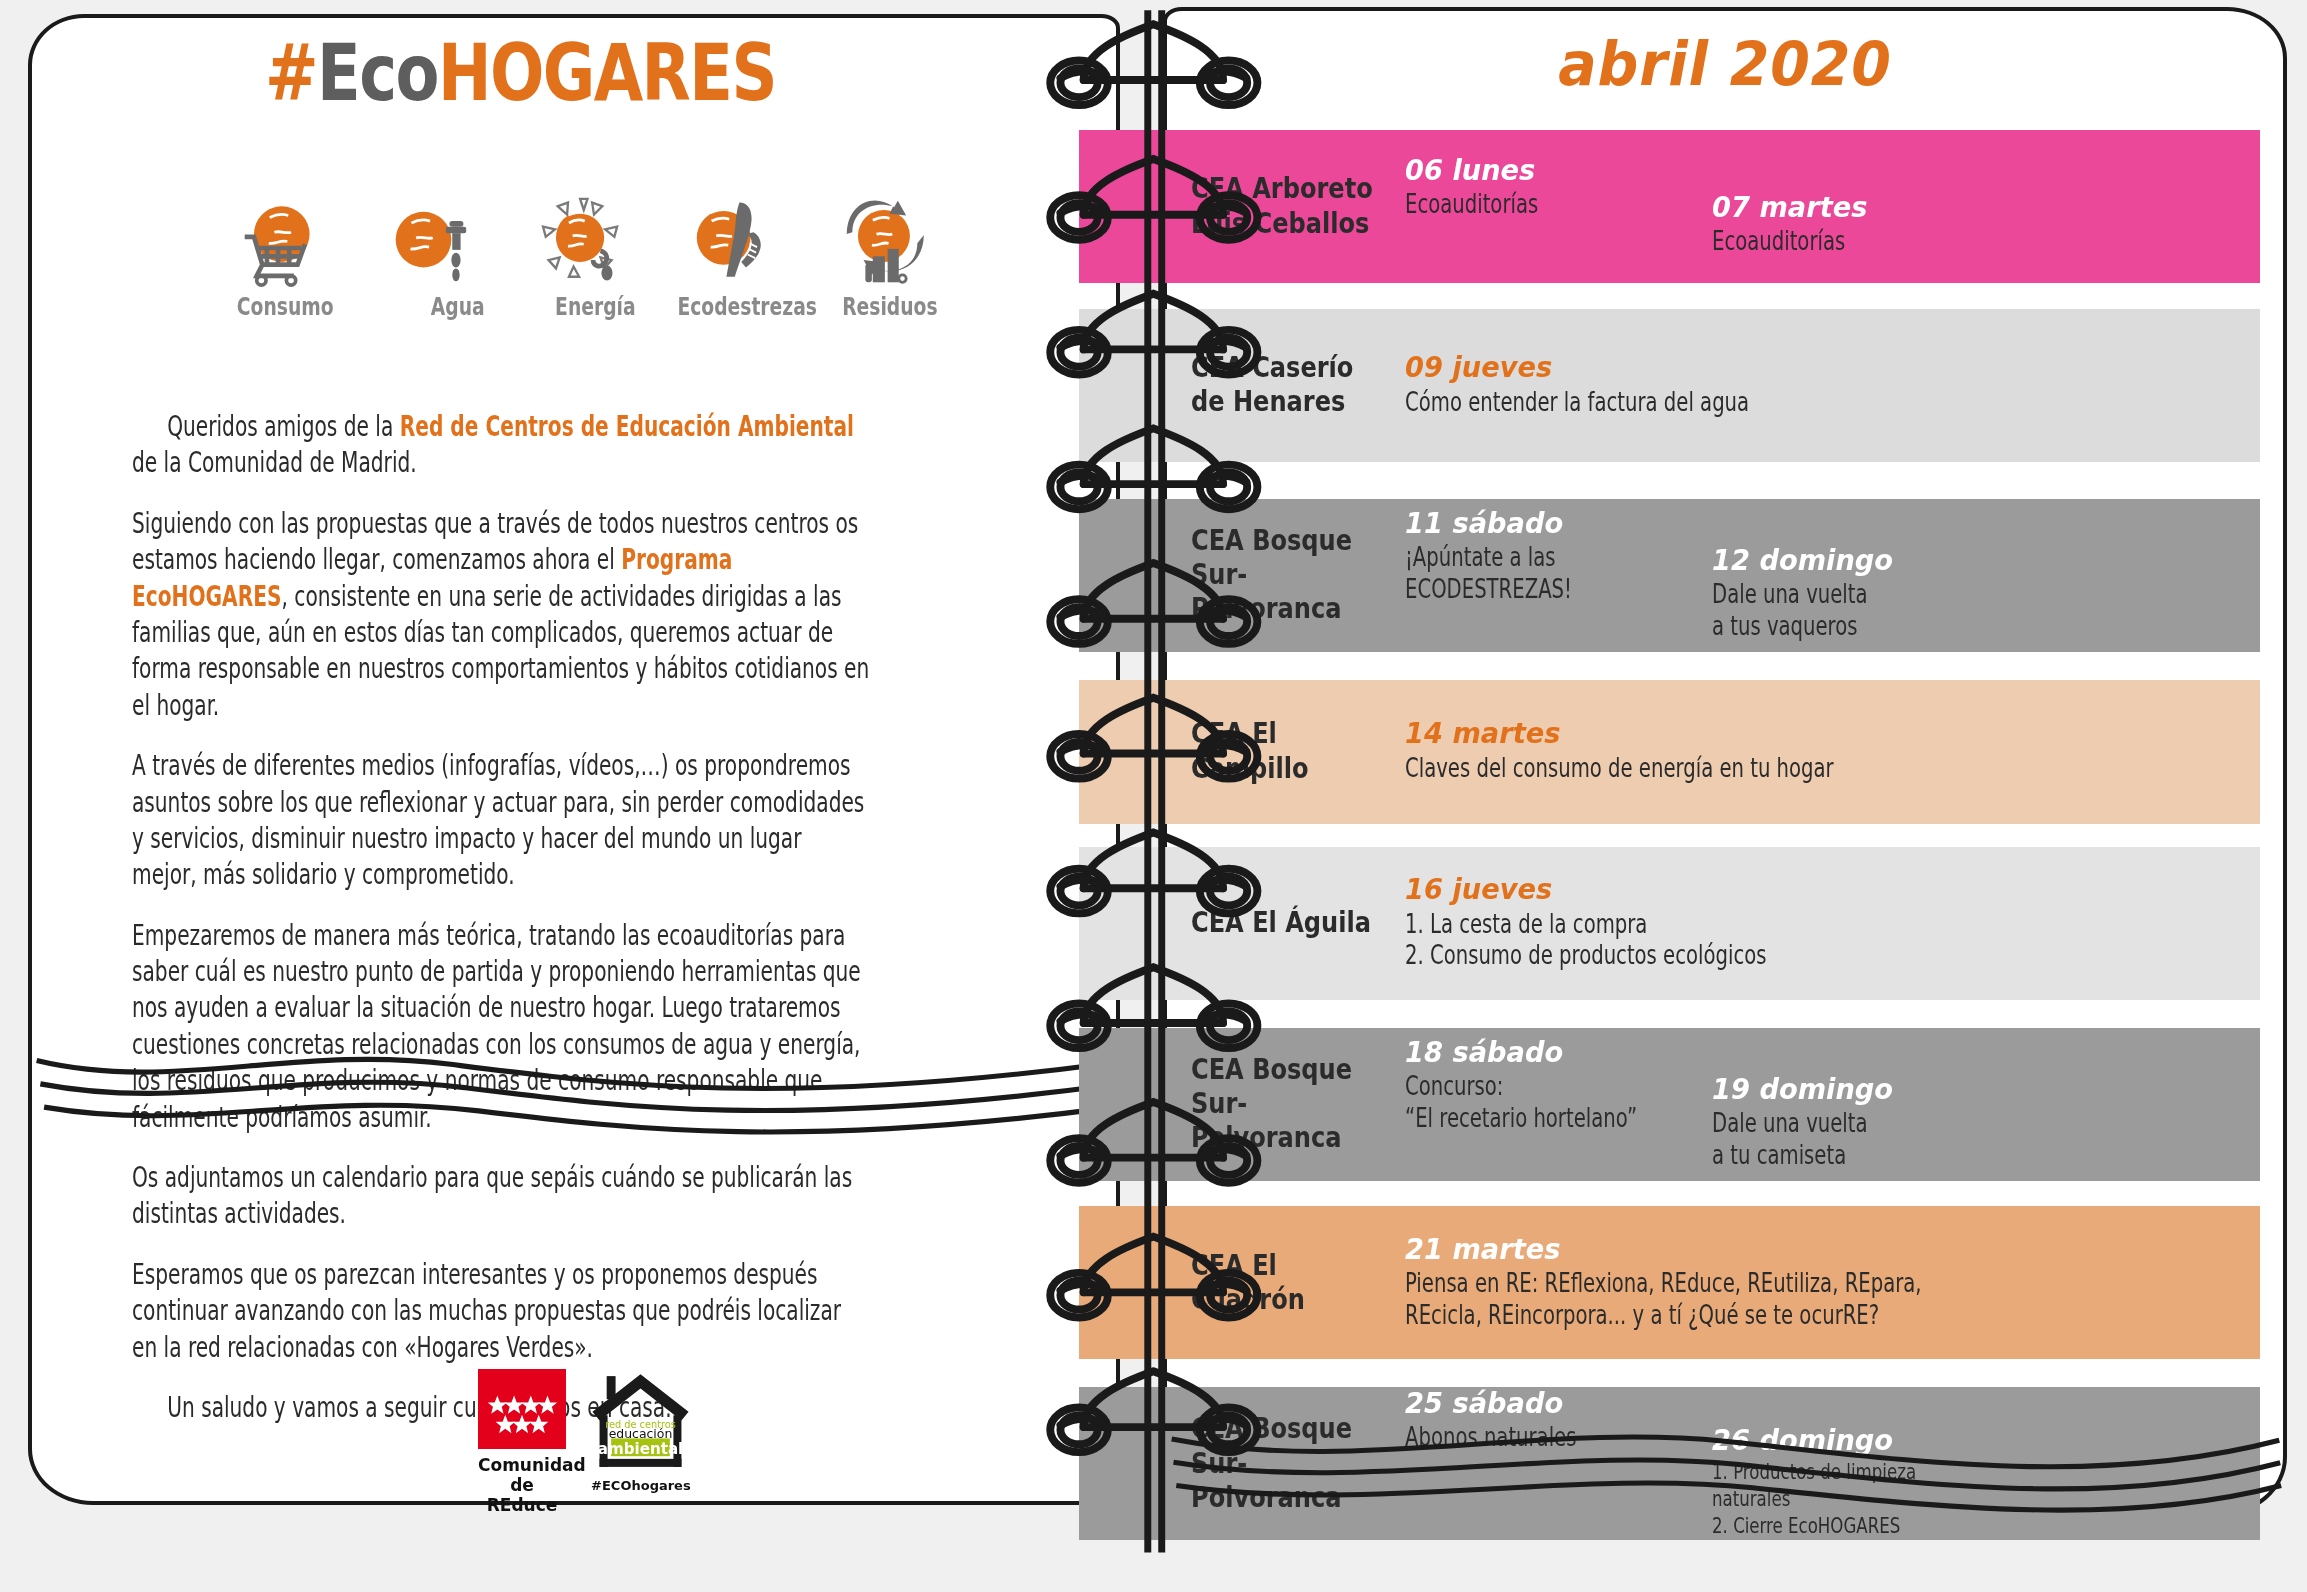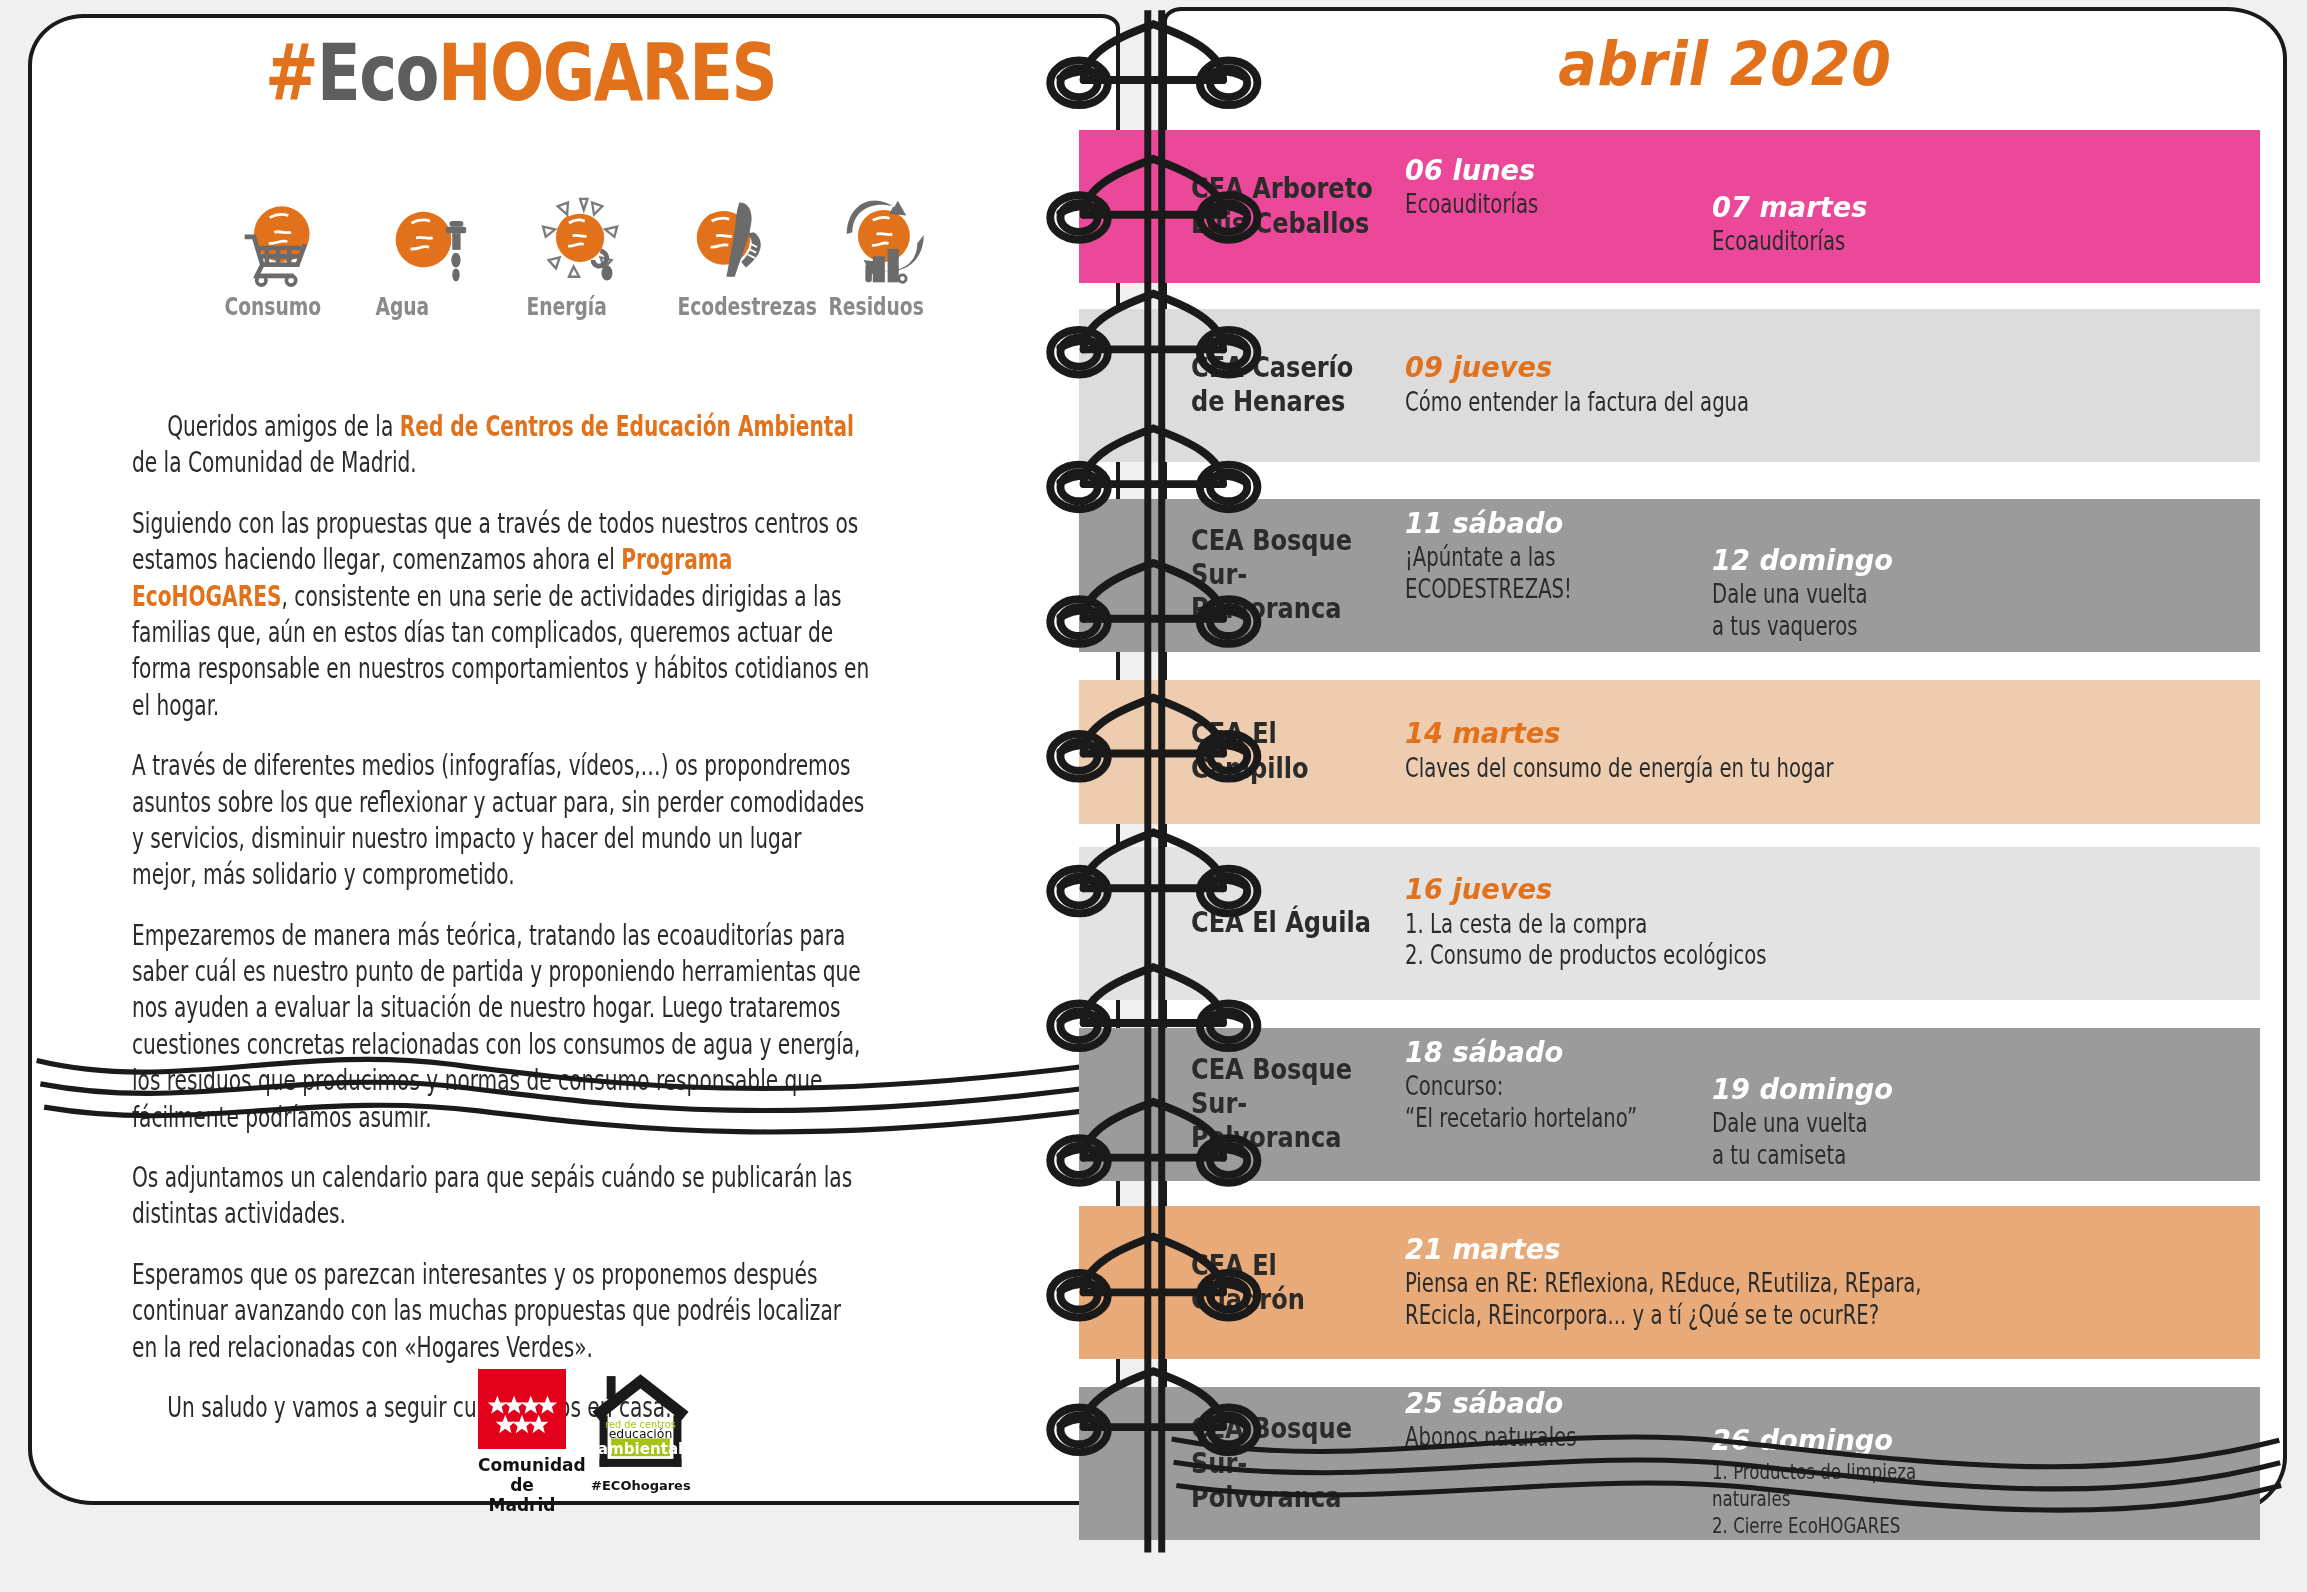--- a/index.html
+++ b/index.html
@@ -53,7 +53,7 @@
     position:absolute;left:177px;top:177px;width:744px;
     display:flex;justify-content:space-between;align-items:flex-end;
   }
-  .icon-cell{width:140px;text-align:left;}
+  .icon-cell{width:140px;text-align:right;}
   .icon-cell svg{display:block;margin:0 auto;}
   .icon-label{
     margin-top:4.7px;color:#8a8a8a;font-weight:bold;

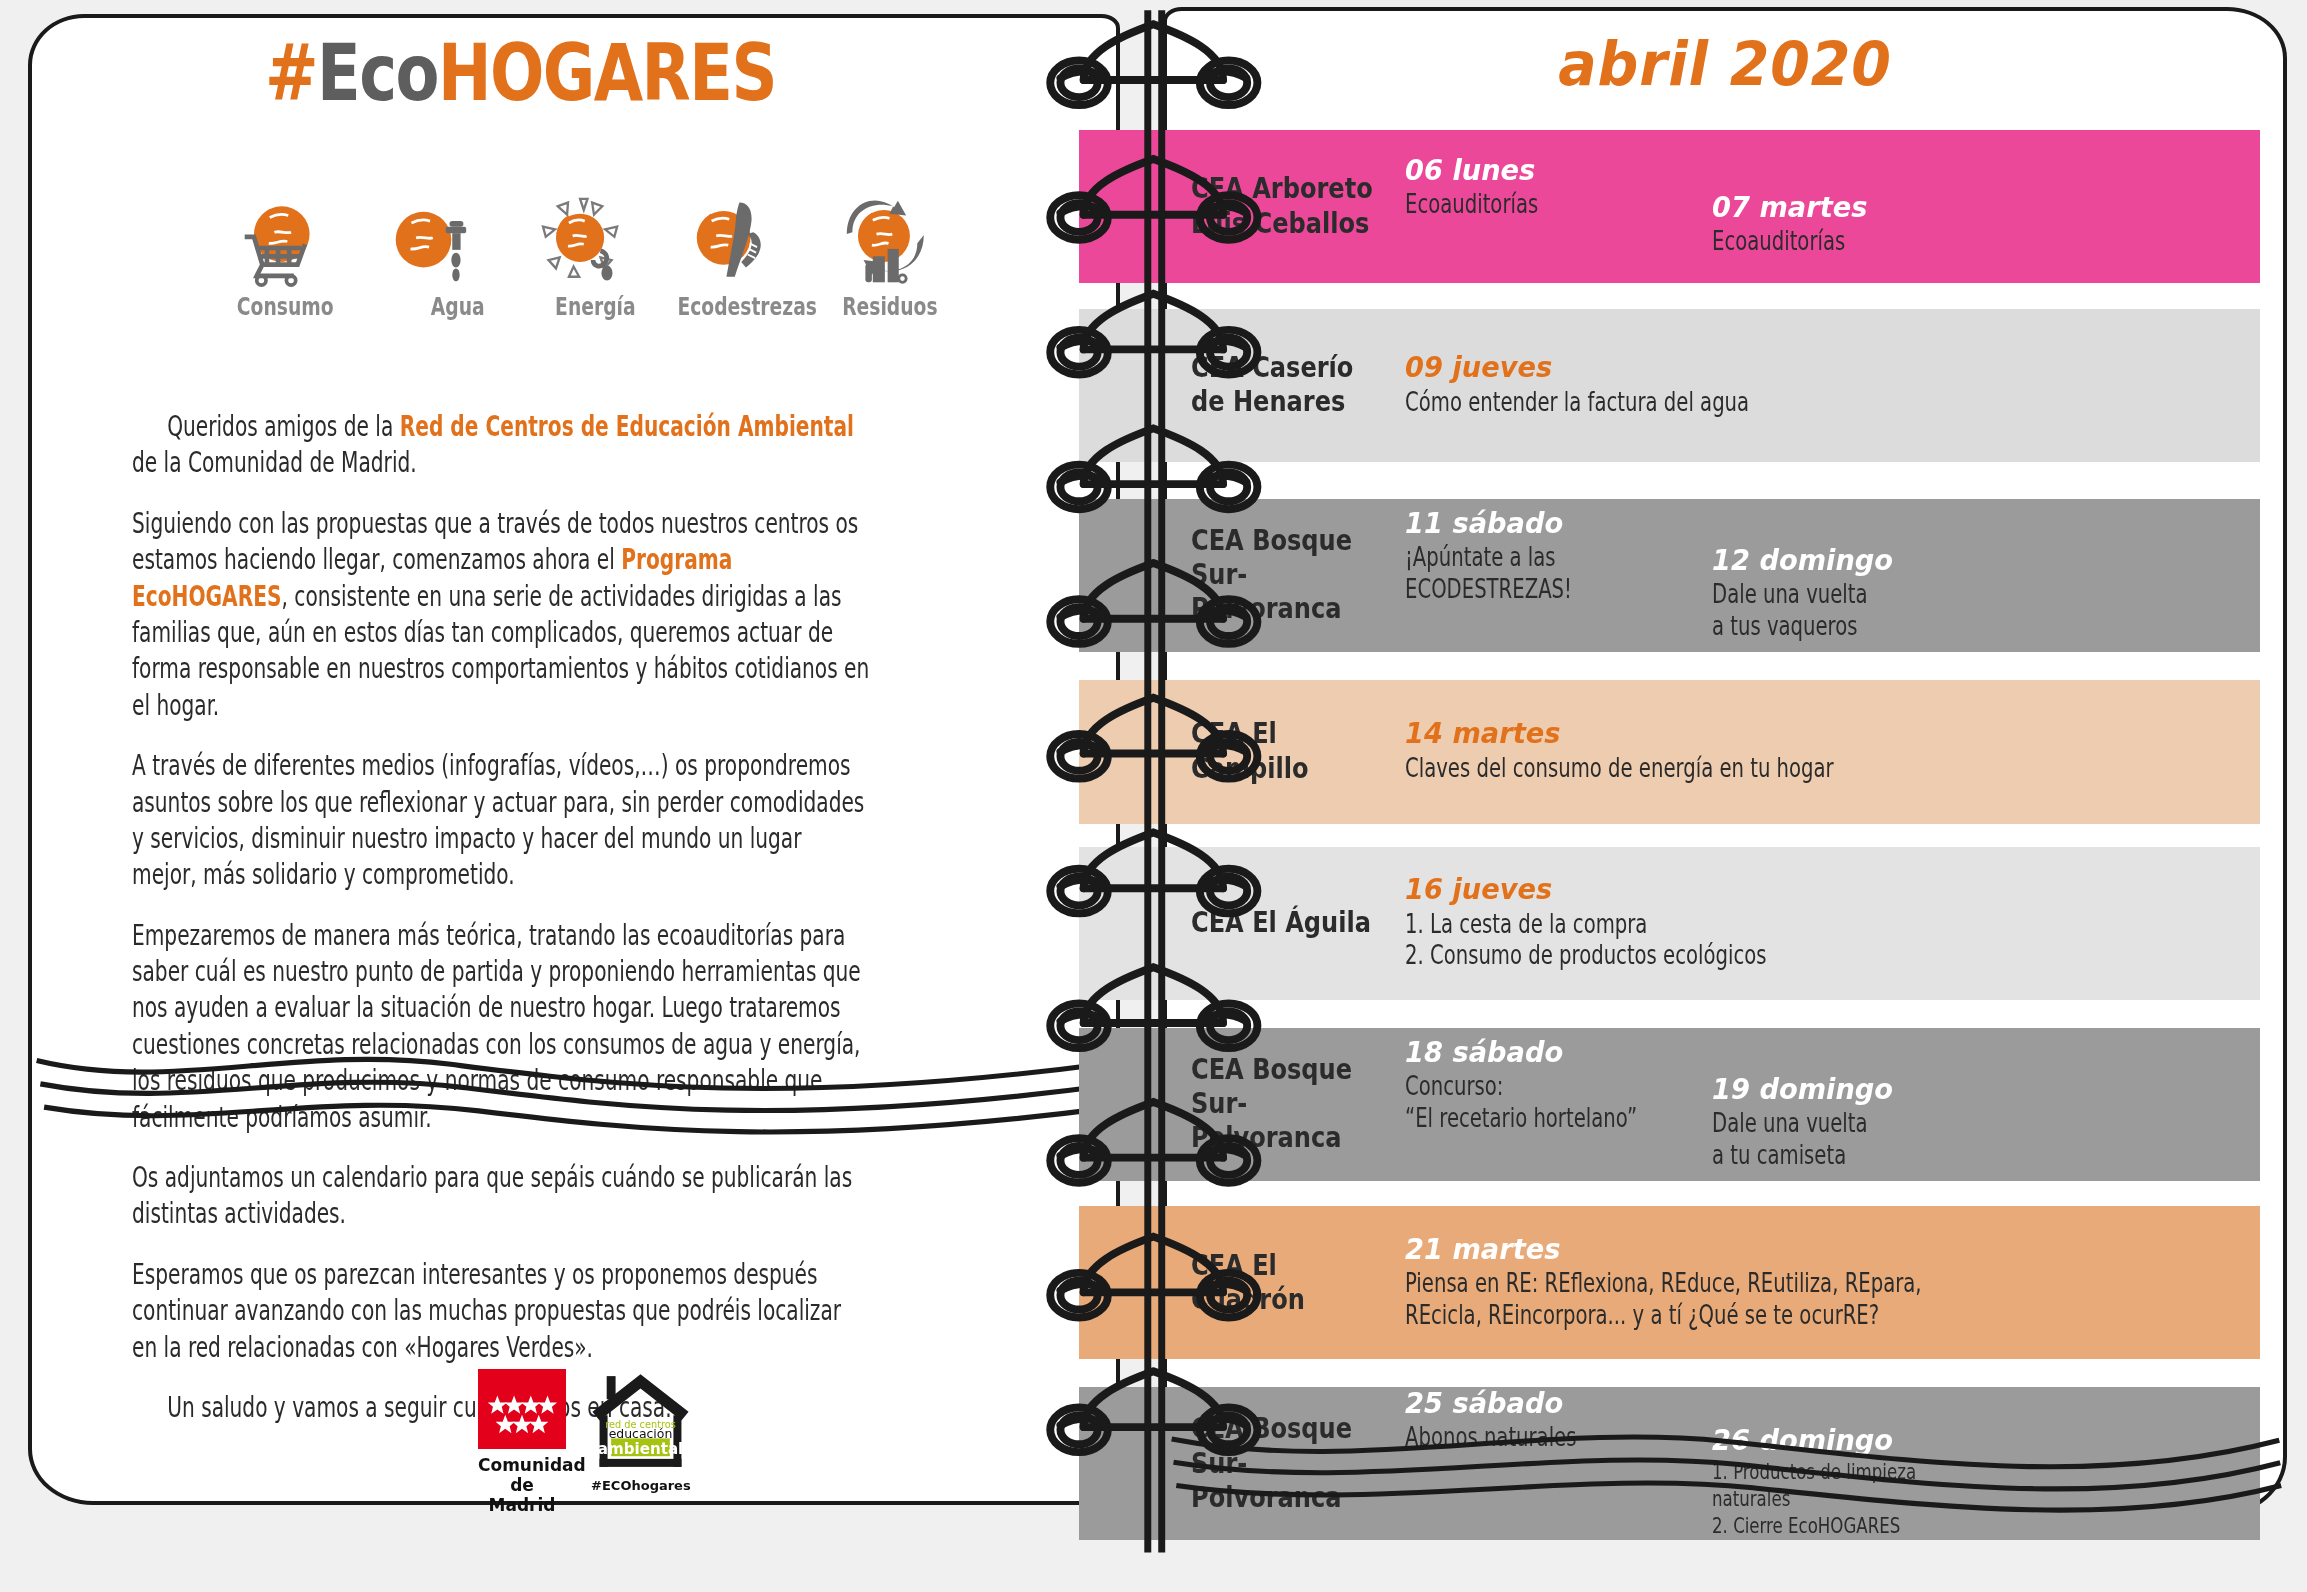--- a/index.html
+++ b/index.html
@@ -264,7 +264,7 @@
           </div>
           <div class="cmtext">
             <div>Comunidad</div>
-            <div>de Madrid</div>
+            <div>de REduce</div>
           </div>
         </div>
 

